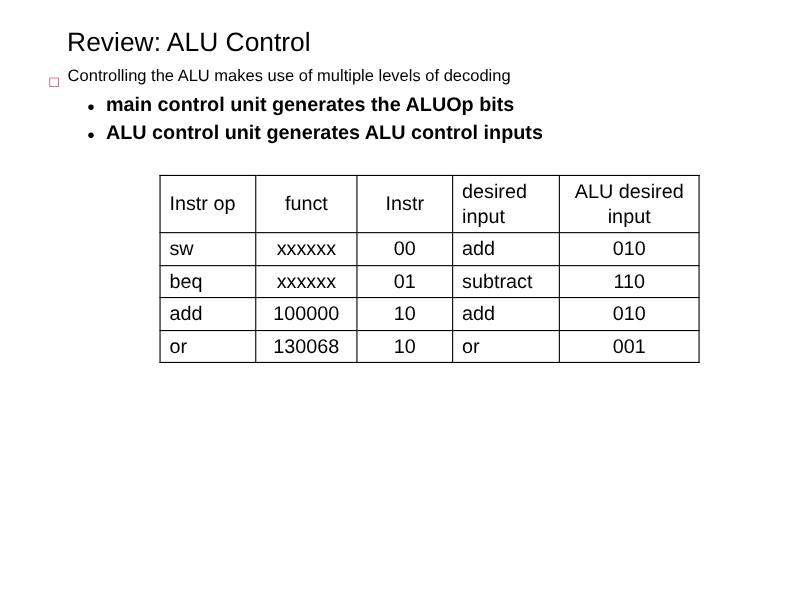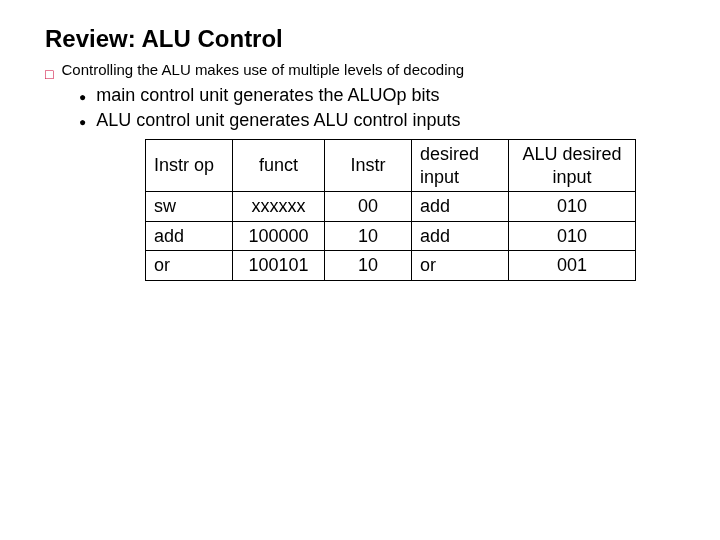--- a/index.html
+++ b/index.html
@@ -14,9 +14,9 @@
     box-sizing: border-box;
   }
   .title {
-    font-weight: bold;
+    font-weight: normal;
     font-size: 24px;
-    margin: 0 0 8px 0;
+    margin: 0 0 8px 16px;
   }
   .bullet-line {
     display: flex;

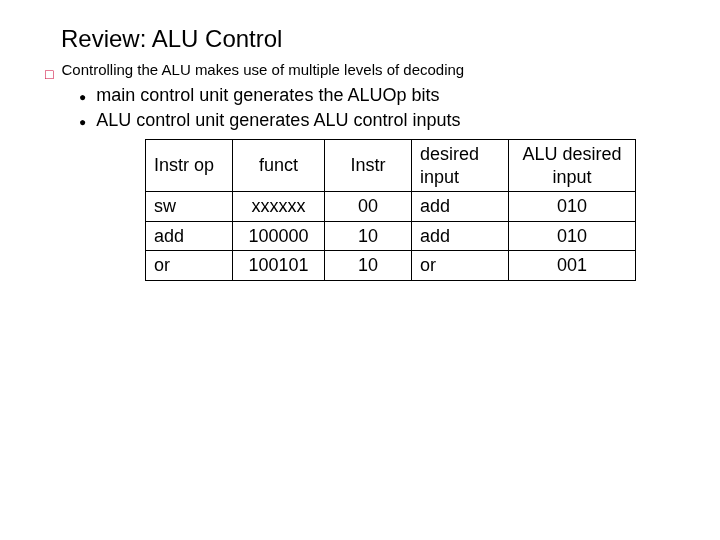--- a/index.html
+++ b/index.html
@@ -44,6 +44,7 @@
   }
   .sub-text {
     font-size: 18px;
+    font-weight: bold;
   }
   .table-wrap {
     margin-left: 100px;

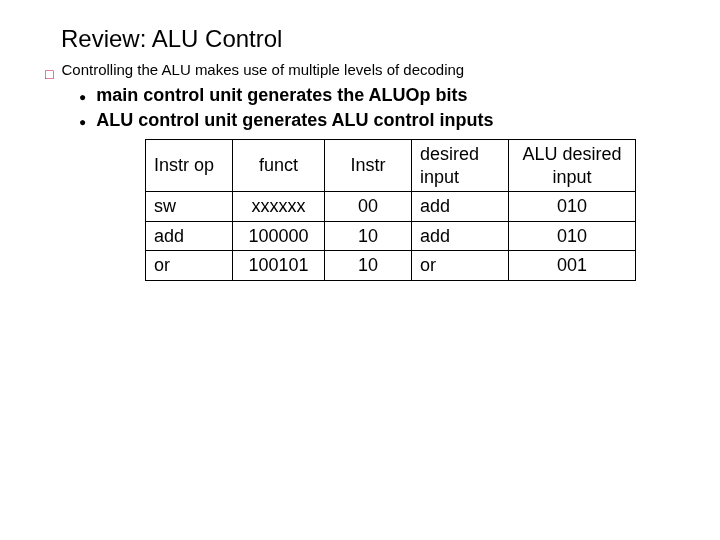--- a/index.html
+++ b/index.html
@@ -48,7 +48,7 @@
   }
   .table-wrap {
     margin-left: 100px;
-    margin-top: 8px;
+    margin-top: 28px;
   }
   table {
     border-collapse: collapse;

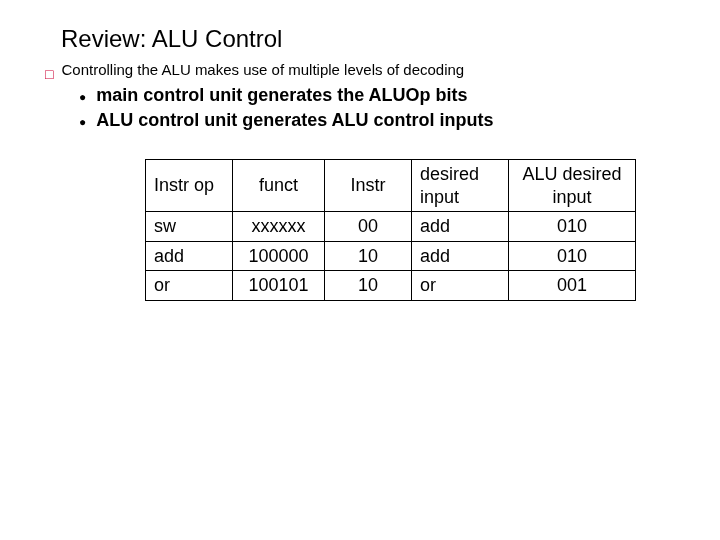--- a/index.html
+++ b/index.html
@@ -115,6 +115,13 @@
           <td class="c-center">010</td>
         </tr>
         <tr>
+          <td>beq</td>
+          <td class="c-center">xxxxxx</td>
+          <td class="c-center">01</td>
+          <td>subtract</td>
+          <td class="c-center">110</td>
+        </tr>
+        <tr>
           <td>add</td>
           <td class="c-center">100000</td>
           <td class="c-center">10</td>

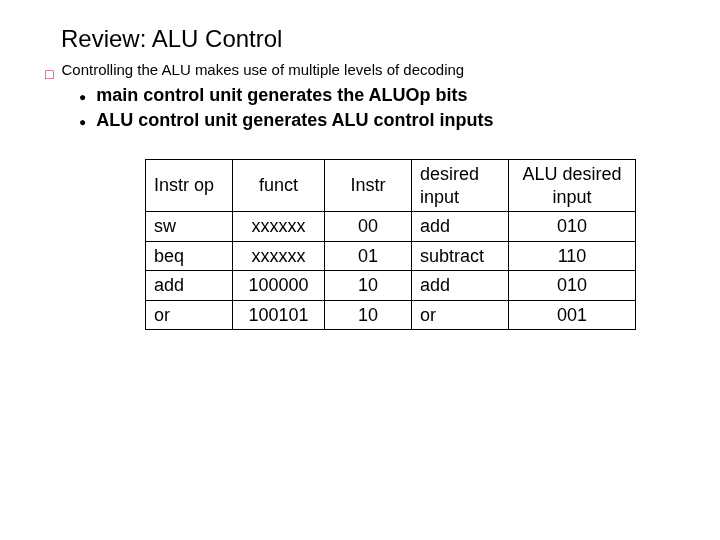--- a/index.html
+++ b/index.html
@@ -130,7 +130,7 @@
         </tr>
         <tr>
           <td>or</td>
-          <td class="c-center">100101</td>
+          <td class="c-center">130068</td>
           <td class="c-center">10</td>
           <td>or</td>
           <td class="c-center">001</td>

